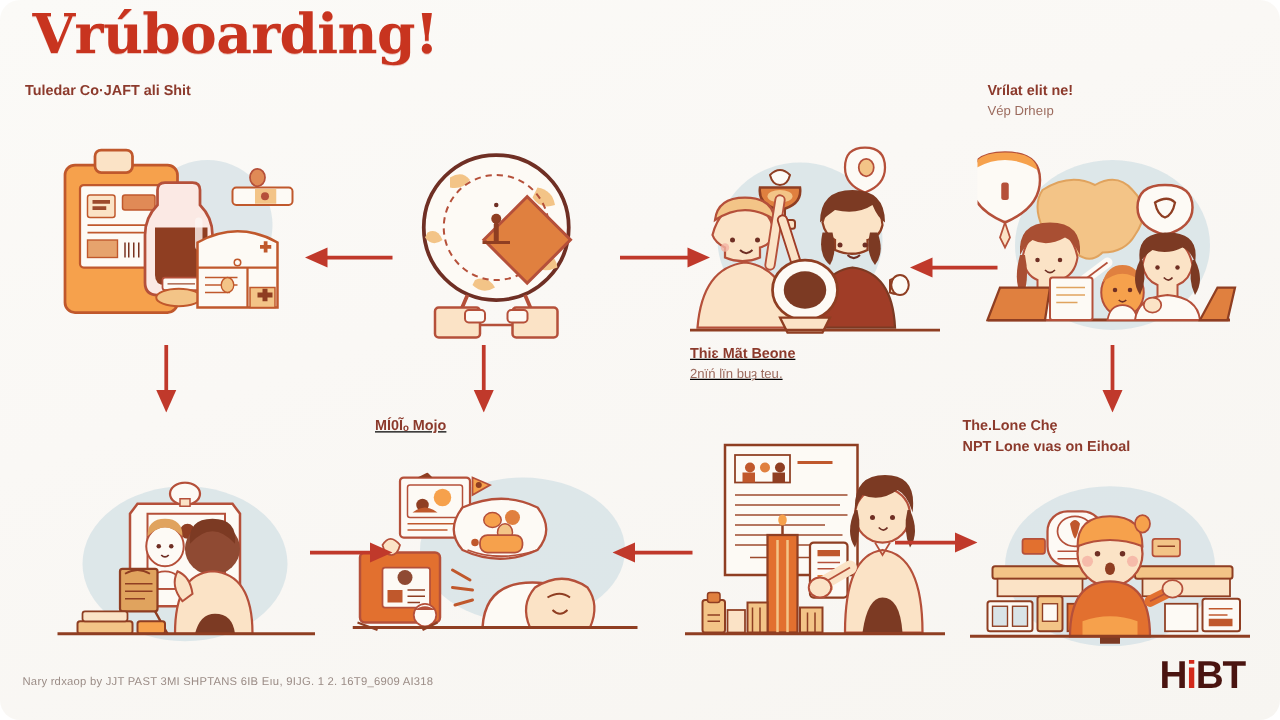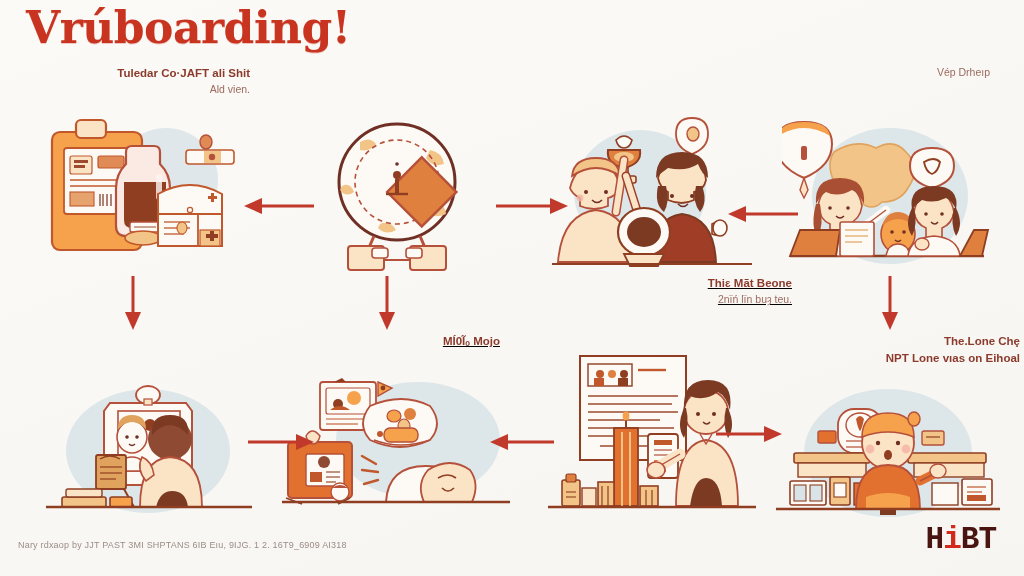--- a/index.html
+++ b/index.html
@@ -21,6 +21,7 @@
     background: linear-gradient(160deg, #fbfaf7 0%, #faf8f5 40%, #f7f5f1 100%);
     box-sizing: border-box;
     overflow: hidden;
+    border-radius: 16px;
   }
 
   

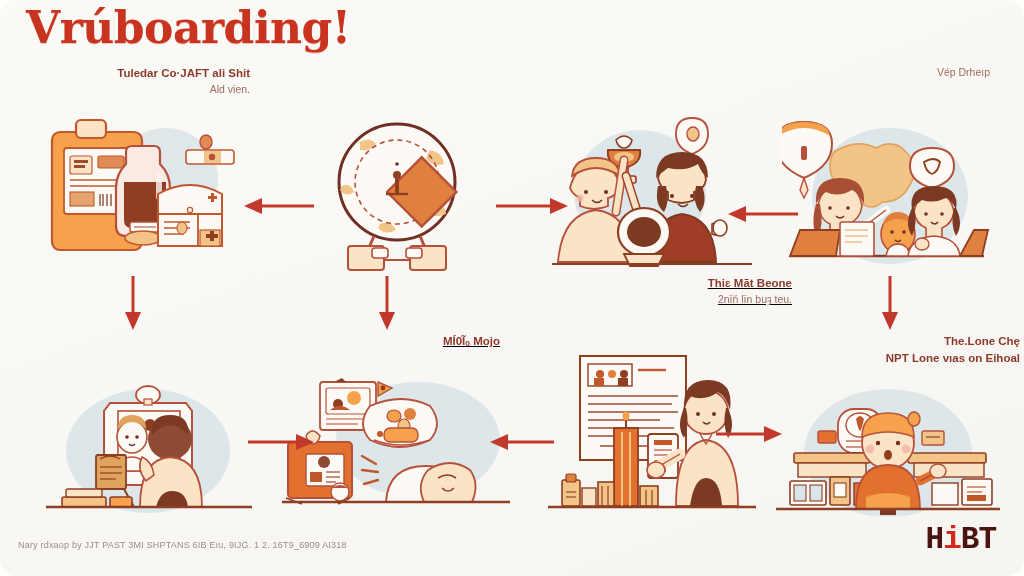--- a/index.html
+++ b/index.html
@@ -40,7 +40,7 @@
   
   .caption {
     position: absolute;
-    text-align: right;
+    text-align: left;
     line-height: 1.25;
   }
   .caption .cap-head {

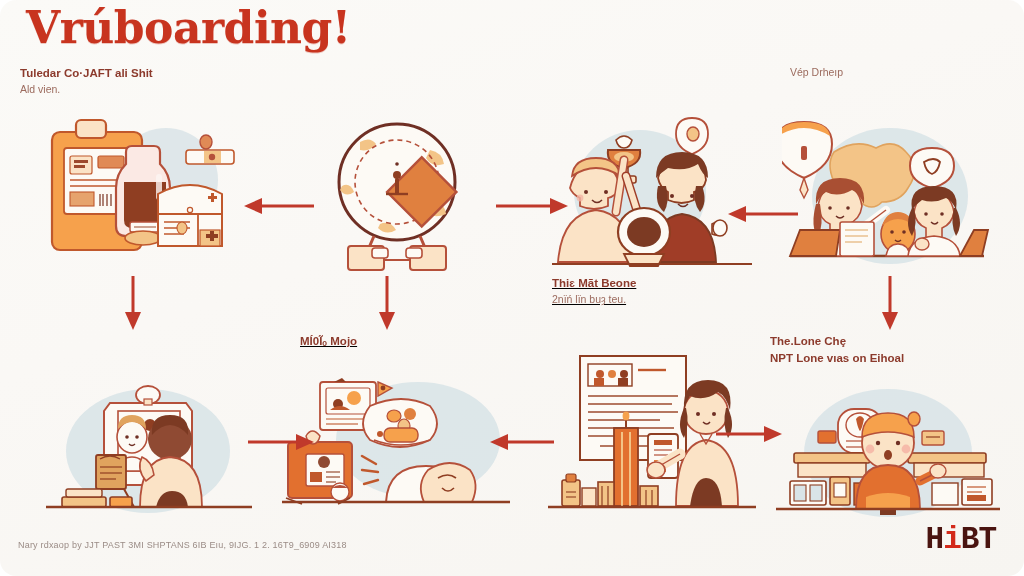--- a/index.html
+++ b/index.html
@@ -114,6 +114,7 @@
 
 
   <div class="caption" style="left:790px; top:66px; width:200px;">
+    <span class="cap-head">Vrílat elit ne!</span>
     <span class="cap-sub">Vép Drheıp</span>
   </div>
 

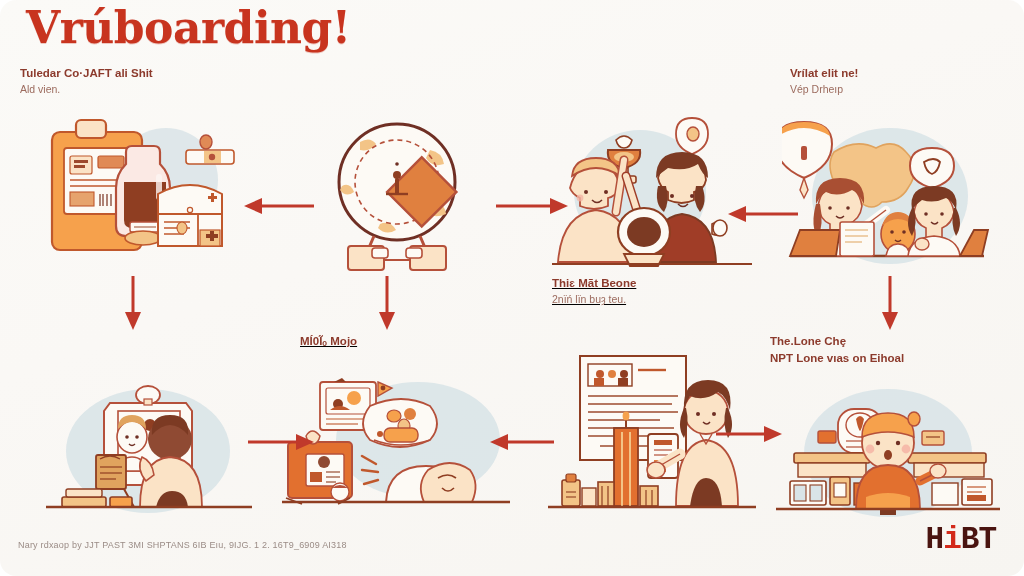--- a/index.html
+++ b/index.html
@@ -109,7 +109,6 @@
 
   <div class="caption" style="left:20px; top:66px; width:230px;">
     <span class="cap-head">Tuledar Co·JAFT ali Shit</span>
-    <span class="cap-sub">Ald vien.</span>
   </div>
 
 

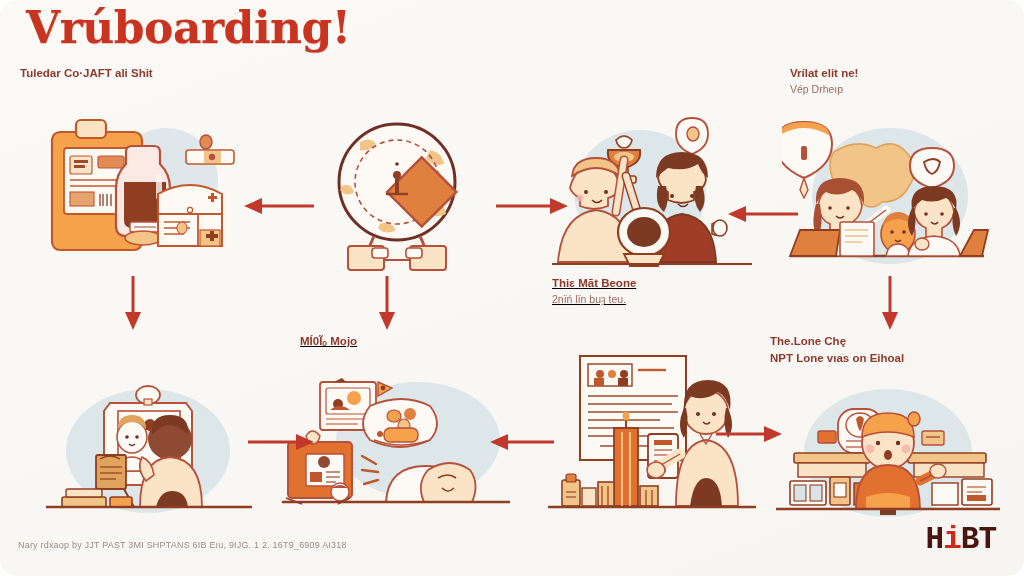--- a/index.html
+++ b/index.html
@@ -90,7 +90,7 @@
     position: absolute;
     right: 28px;
     top: 524px;
-    font-family: Liberation Mono, monospace;
+    font-family: Liberation Sans, sans-serif;
     font-weight: bold;
     font-size: 31px;
     letter-spacing: -1px;

